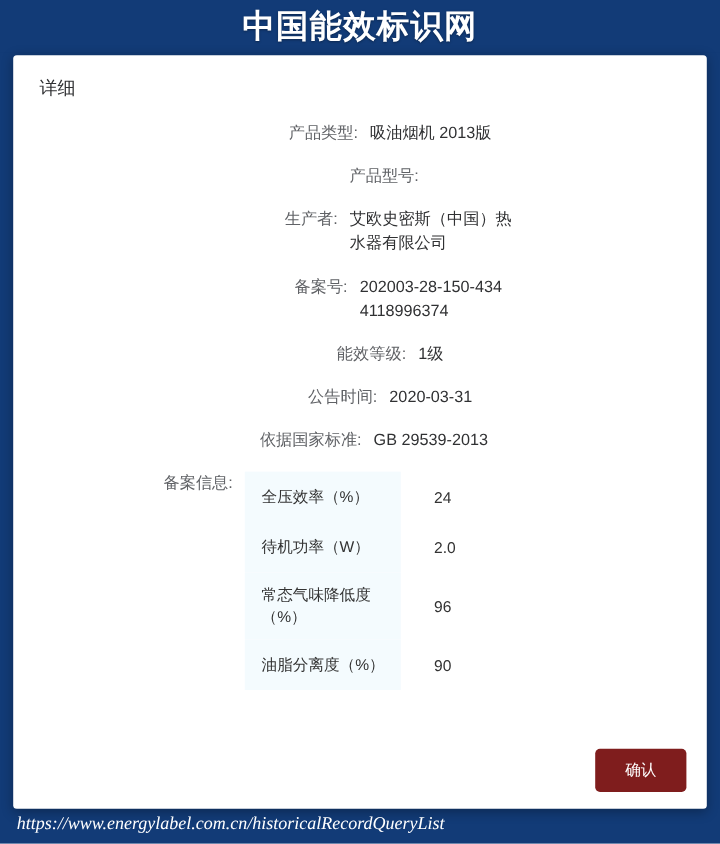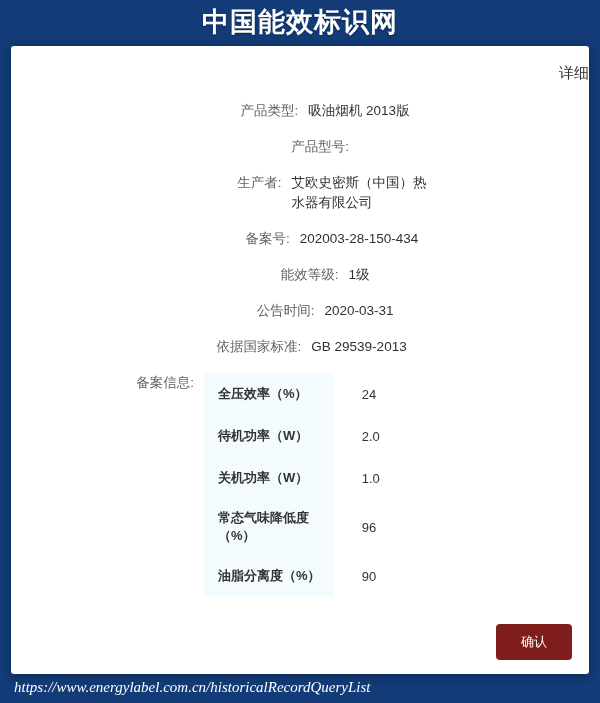--- a/index.html
+++ b/index.html
@@ -47,7 +47,6 @@
     color: #303133;
     padding: 18px 0 0 22px;
     font-weight: normal;
-    text-align: right;
   }
   .form {
     padding: 18px 0 0 0;

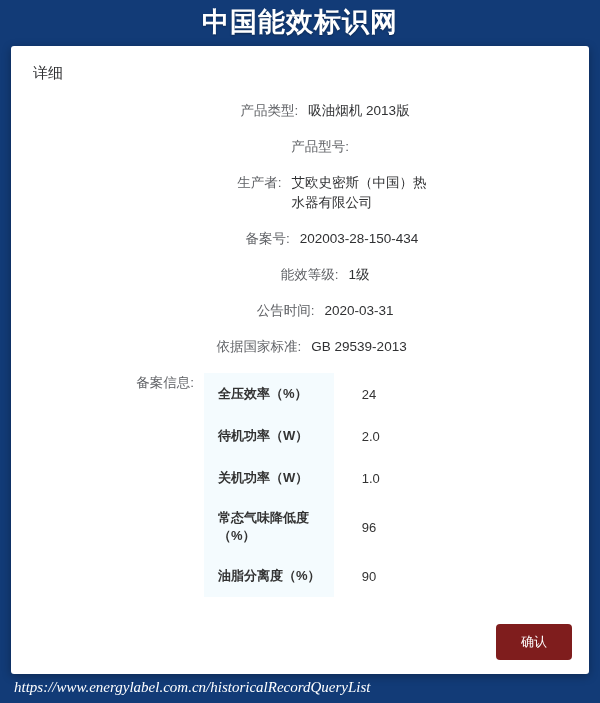--- a/index.html
+++ b/index.html
@@ -168,6 +168,7 @@
       <div class="form-label">备案号:</div>
       <div class="form-value">
         <span class="line">202003-28-150-434</span>
+        <span class="line">4118996374</span>
       </div>
     </div>
 

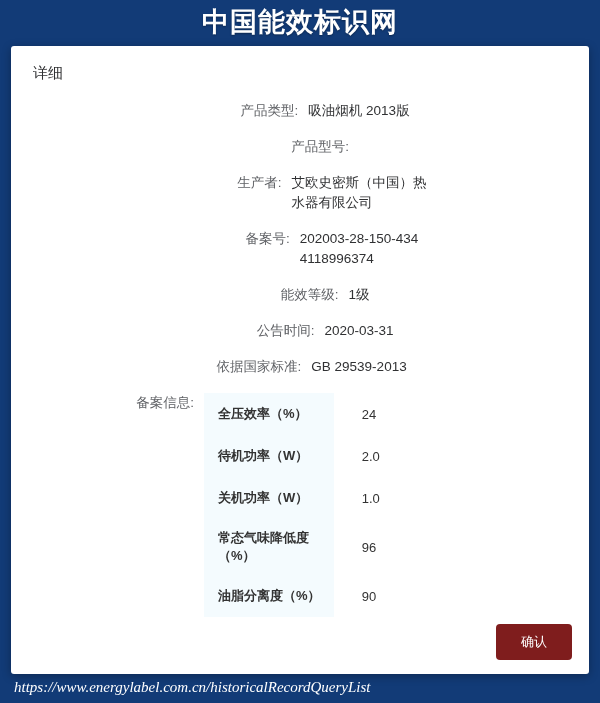--- a/index.html
+++ b/index.html
@@ -94,7 +94,6 @@
     width: 126px;
     padding-left: 14px;
     color: #333333;
-    font-weight: bold;
   }
   .record-table td.val {
     width: 170px;

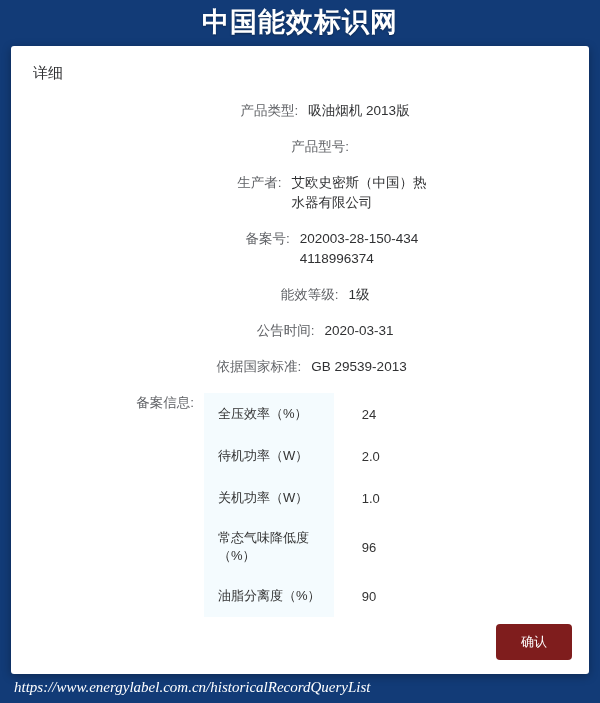--- a/index.html
+++ b/index.html
@@ -206,10 +206,6 @@
               <td class="val">2.0</td>
             </tr>
             <tr>
-              <td class="name">关机功率（W）</td>
-              <td class="val">1.0</td>
-            </tr>
-            <tr>
               <td class="name">常态气味降低度（%）</td>
               <td class="val">96</td>
             </tr>

